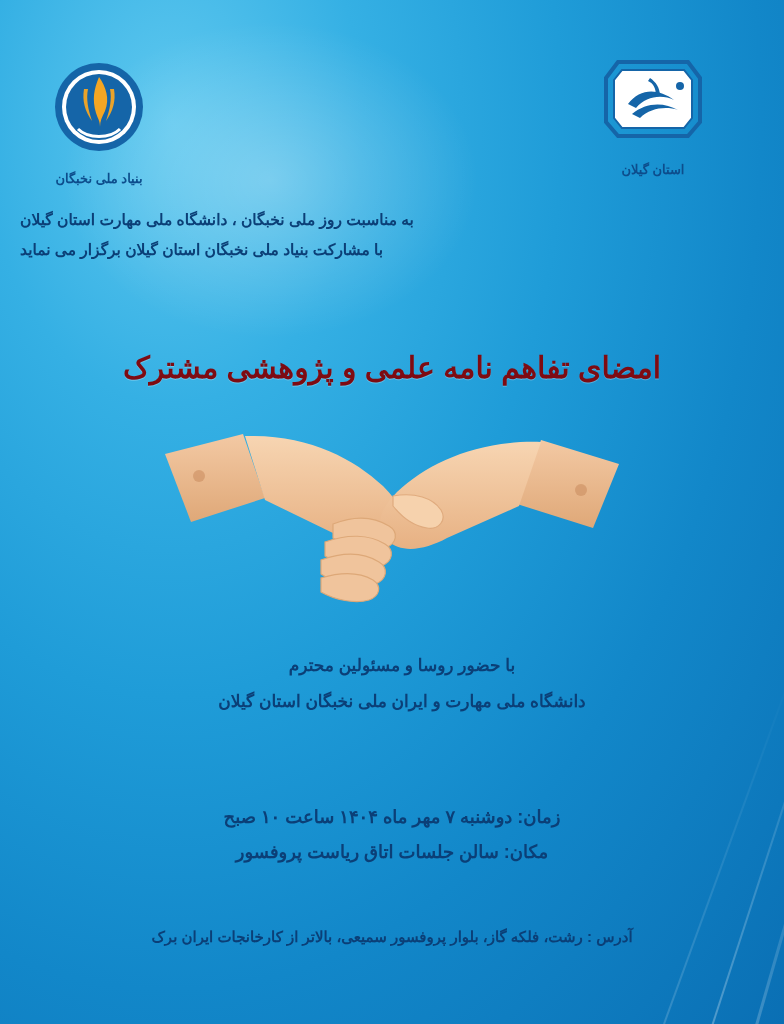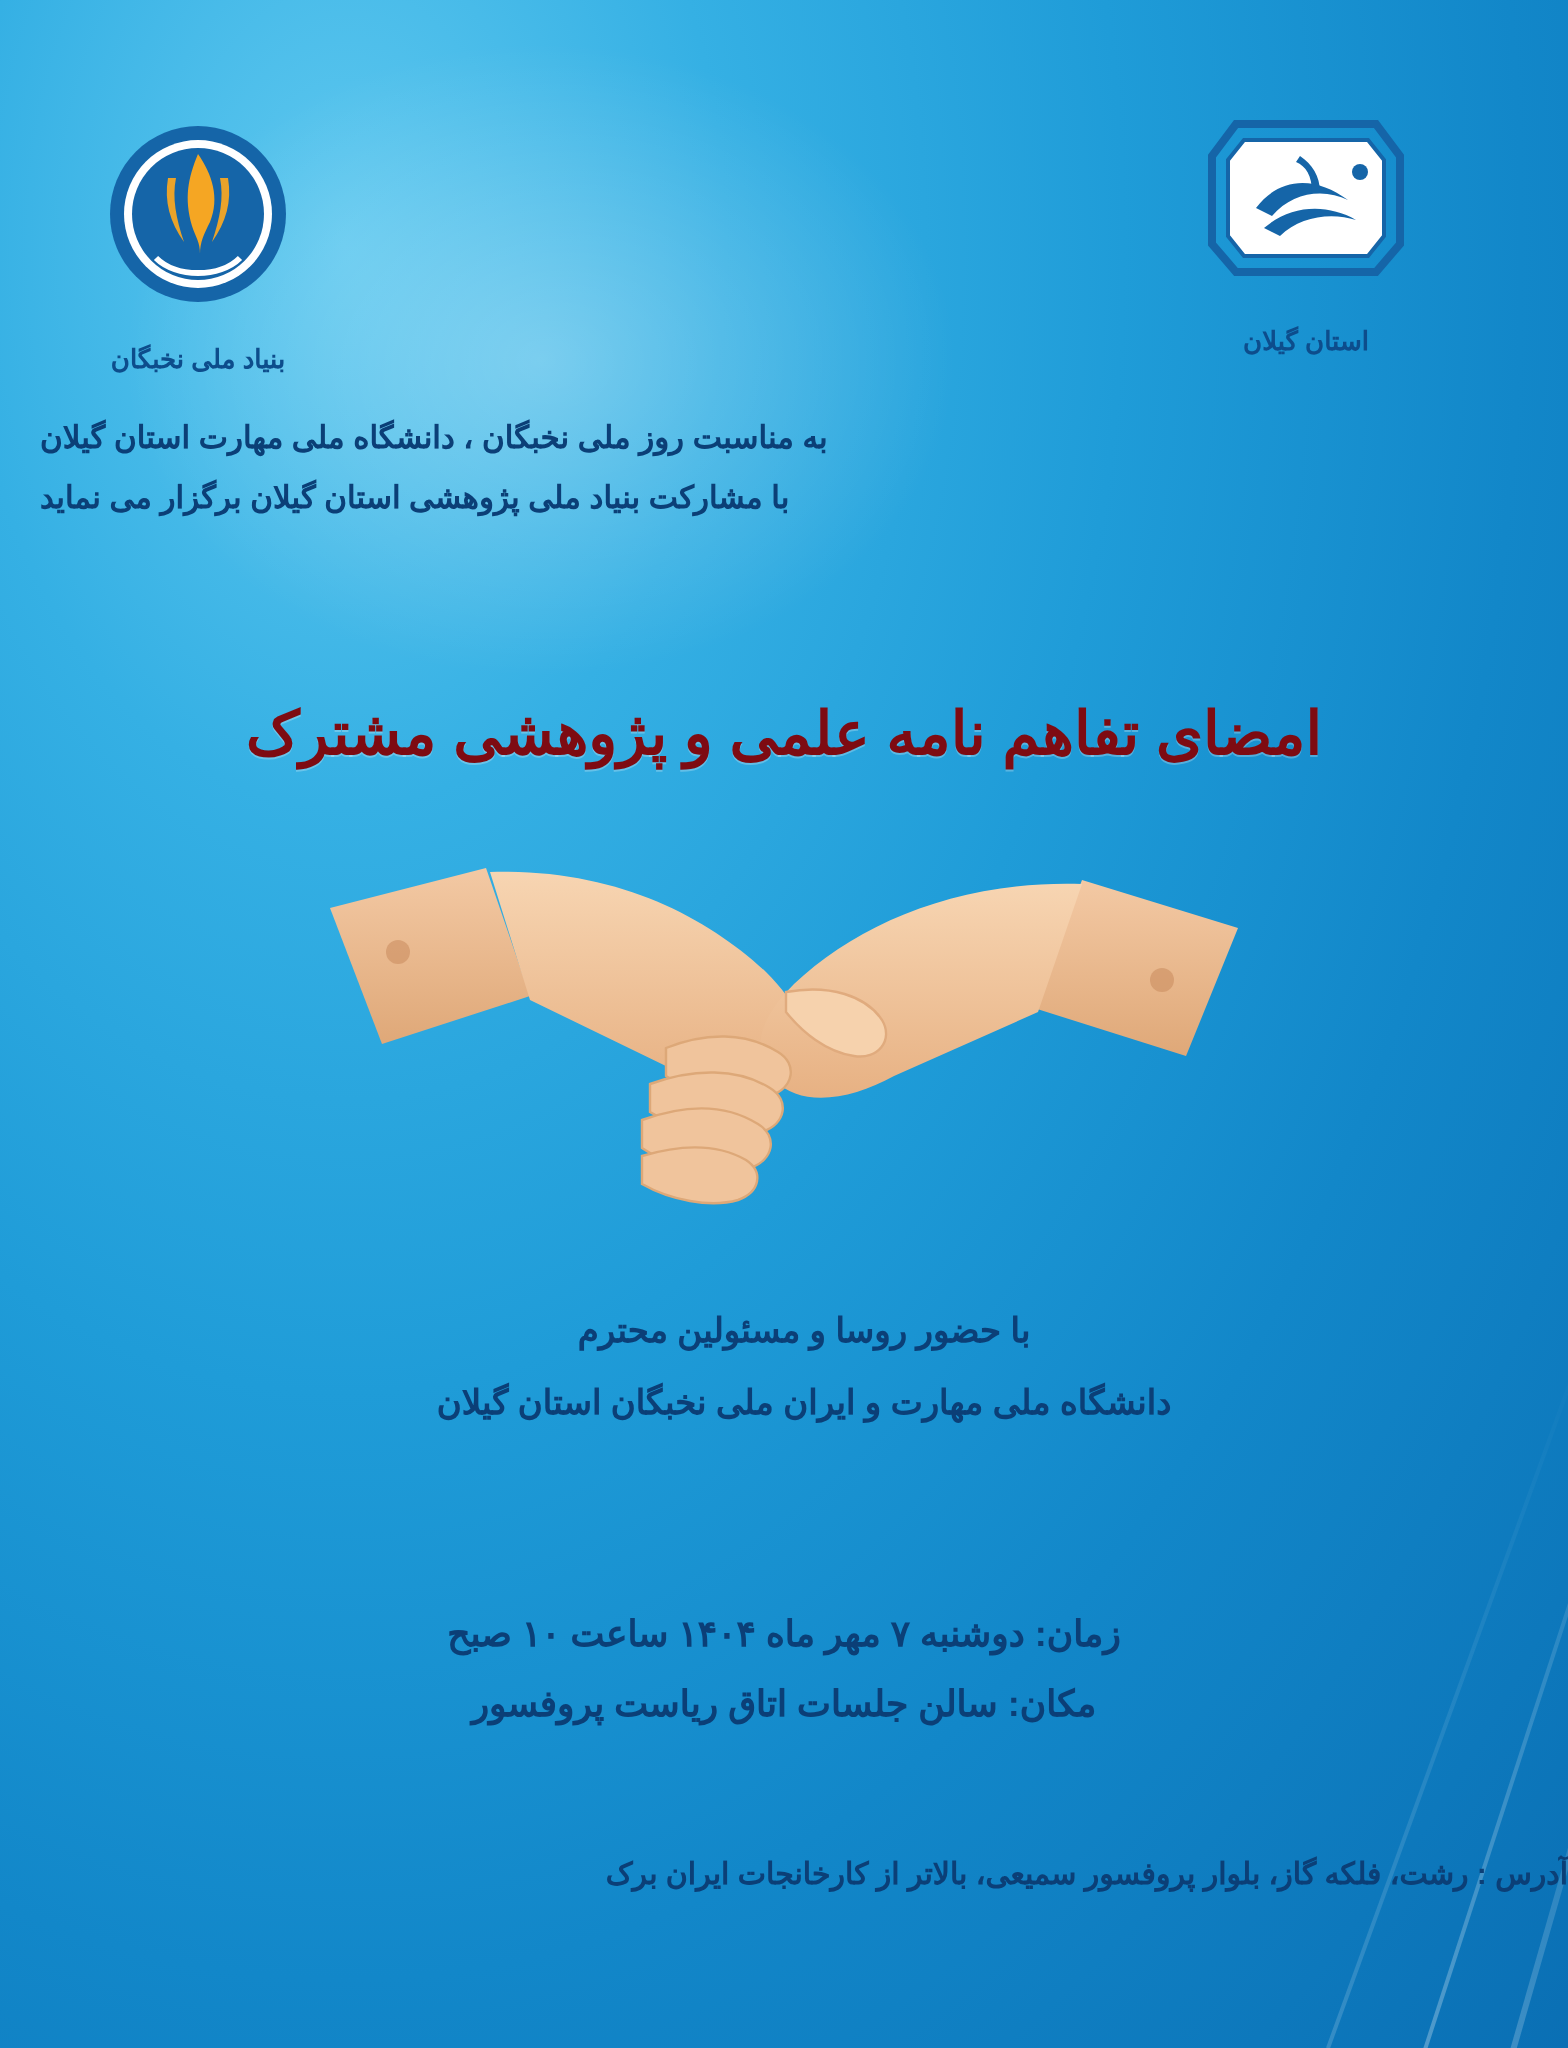--- a/index.html
+++ b/index.html
@@ -182,7 +182,7 @@
 
   <div class="intro">
     <div>به مناسبت روز ملی نخبگان ، دانشگاه ملی مهارت استان گیلان</div>
-    <div>با مشارکت  بنیاد ملی پژوهشی استان گیلان برگزار می نماید</div>
+    <div>با مشارکت  بنیاد ملی نخبگان استان گیلان برگزار می نماید</div>
   </div>
 
   <div class="headline">امضای تفاهم نامه علمی و پژوهشی مشترک</div>

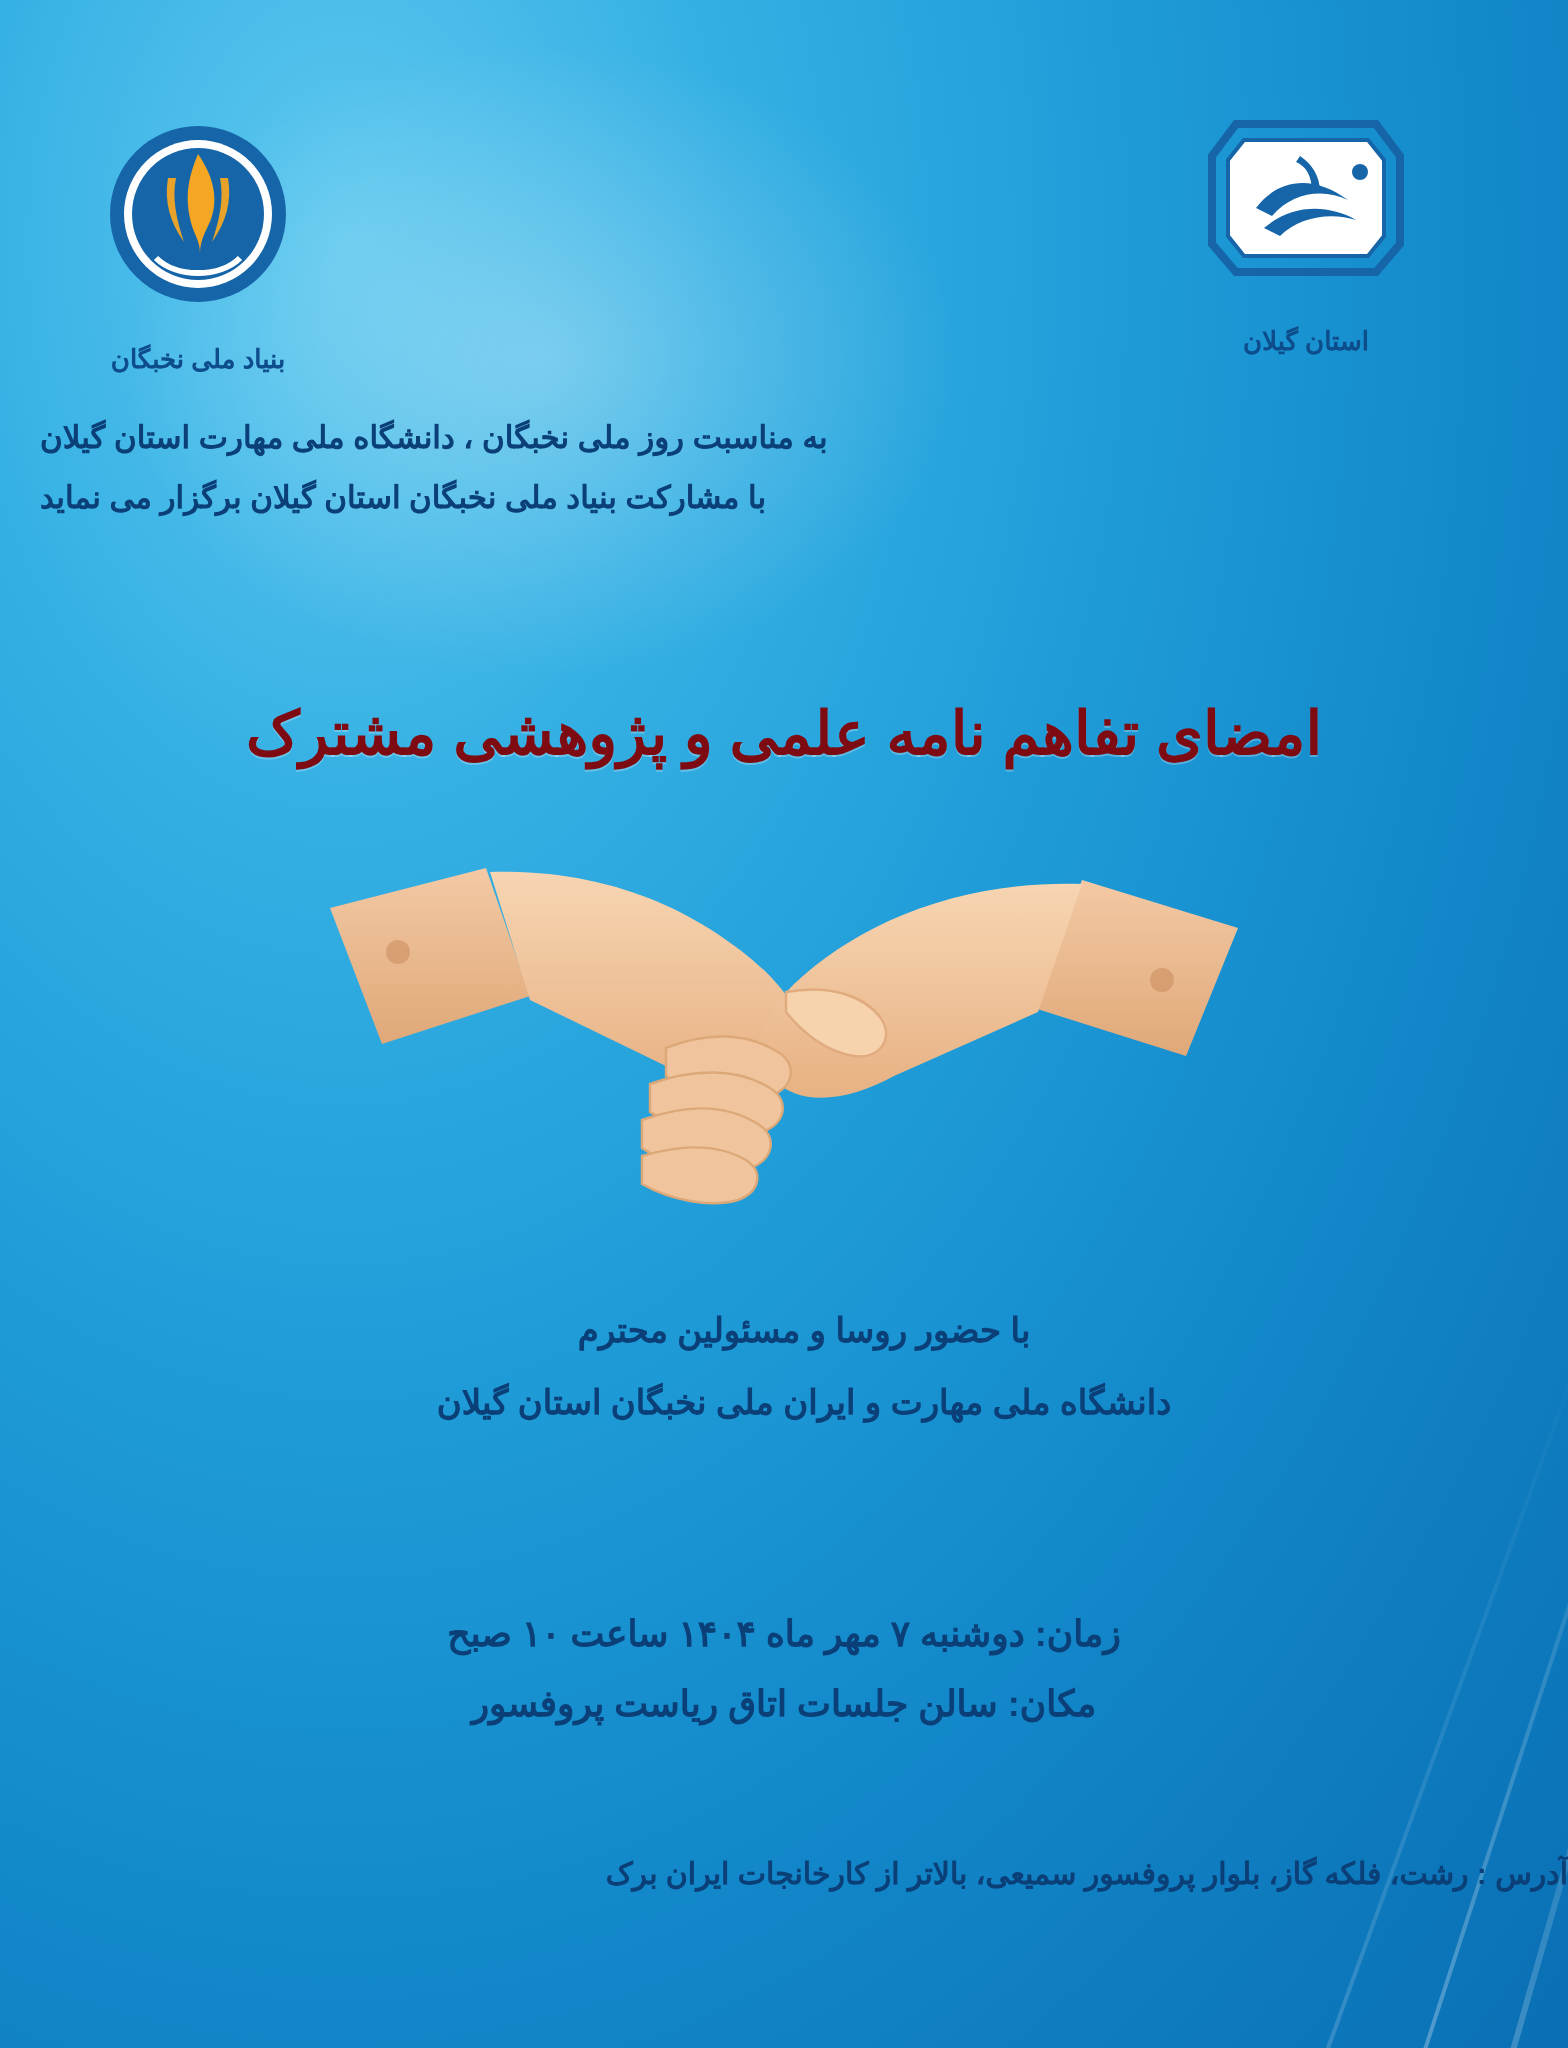--- a/index.html
+++ b/index.html
@@ -119,7 +119,7 @@
     top: 928px;
     right: 0;
     left: 0;
-    text-align: right;
+    text-align: center;
     color: #0b3f77;
     font-weight: bold;
     font-size: 15px;

